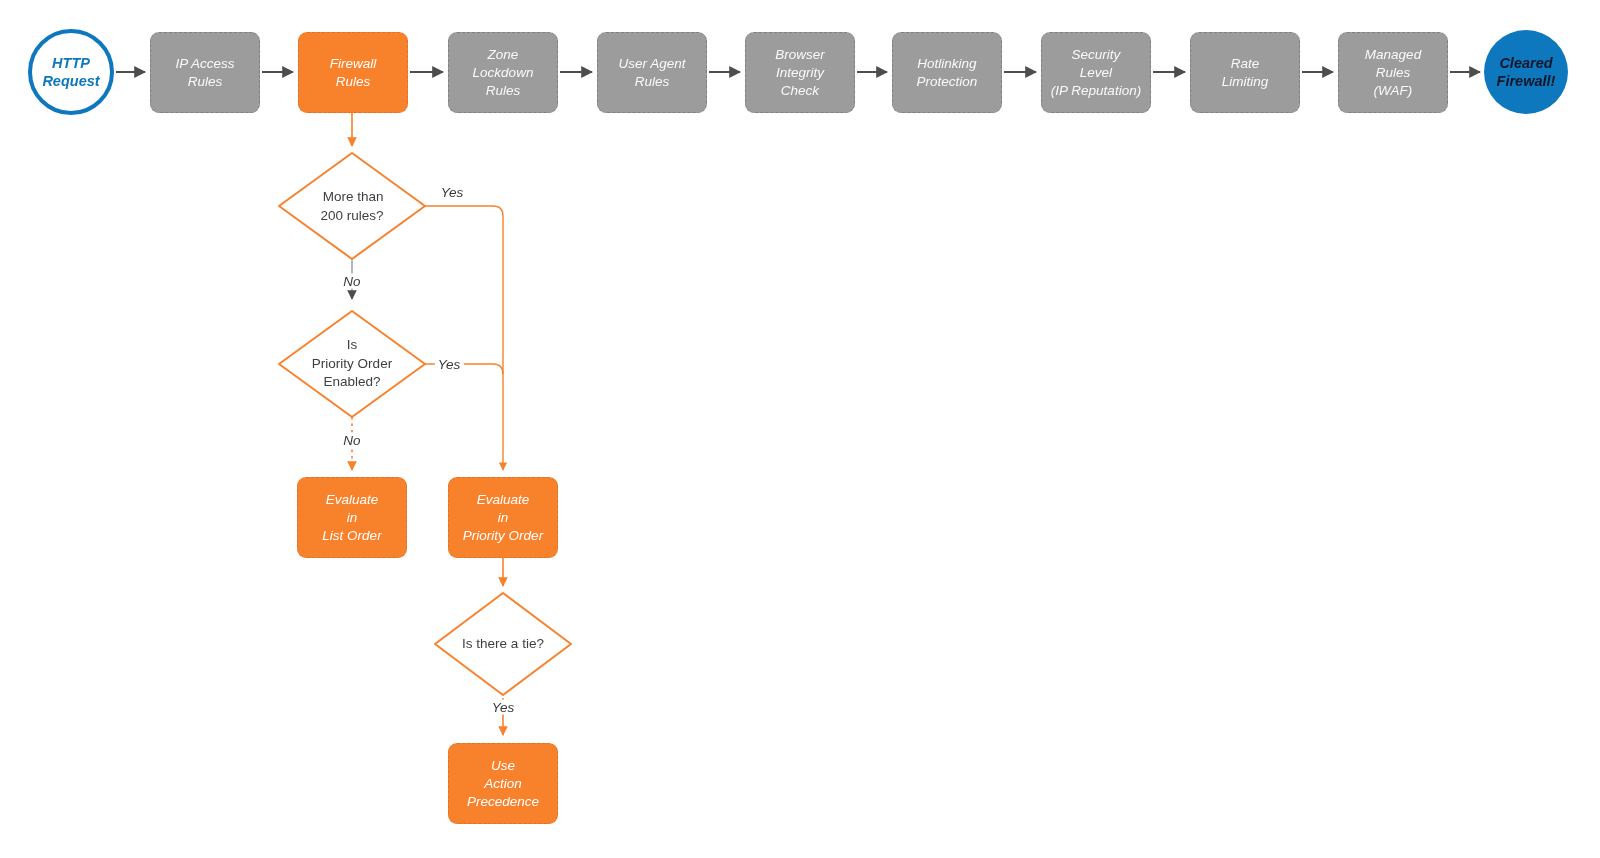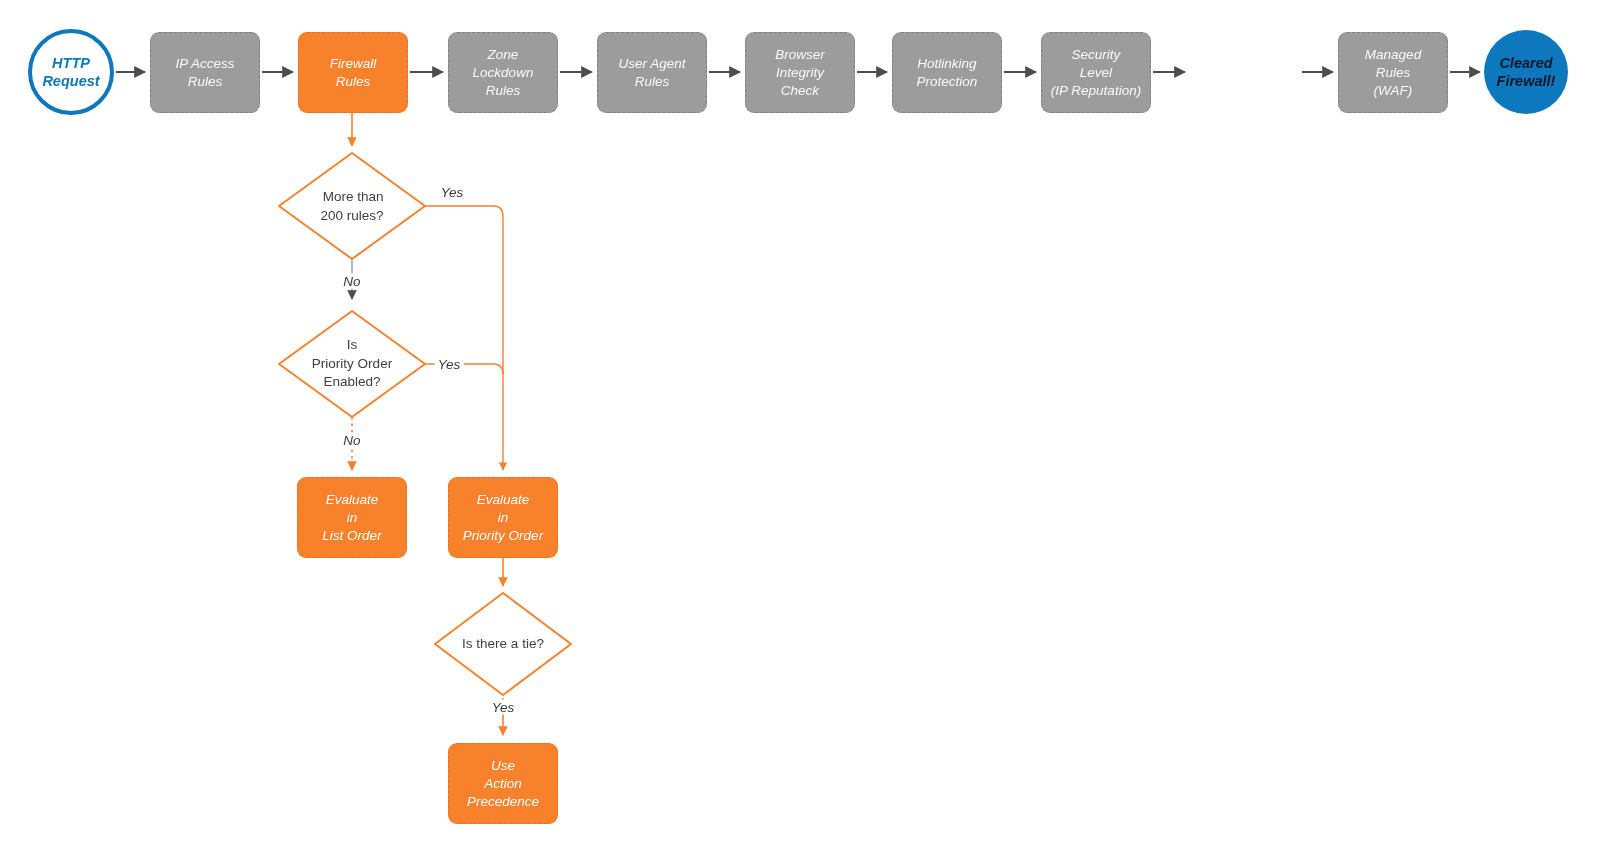--- a/index.html
+++ b/index.html
@@ -145,6 +145,10 @@
 Level
 (IP Reputation)</span>
   </div>
+  <div class="box gray s7">
+    <span class="lbl">Rate
+Limiting</span>
+  </div>
   <div class="box gray s8">
     <span class="lbl">Managed
 Rules

